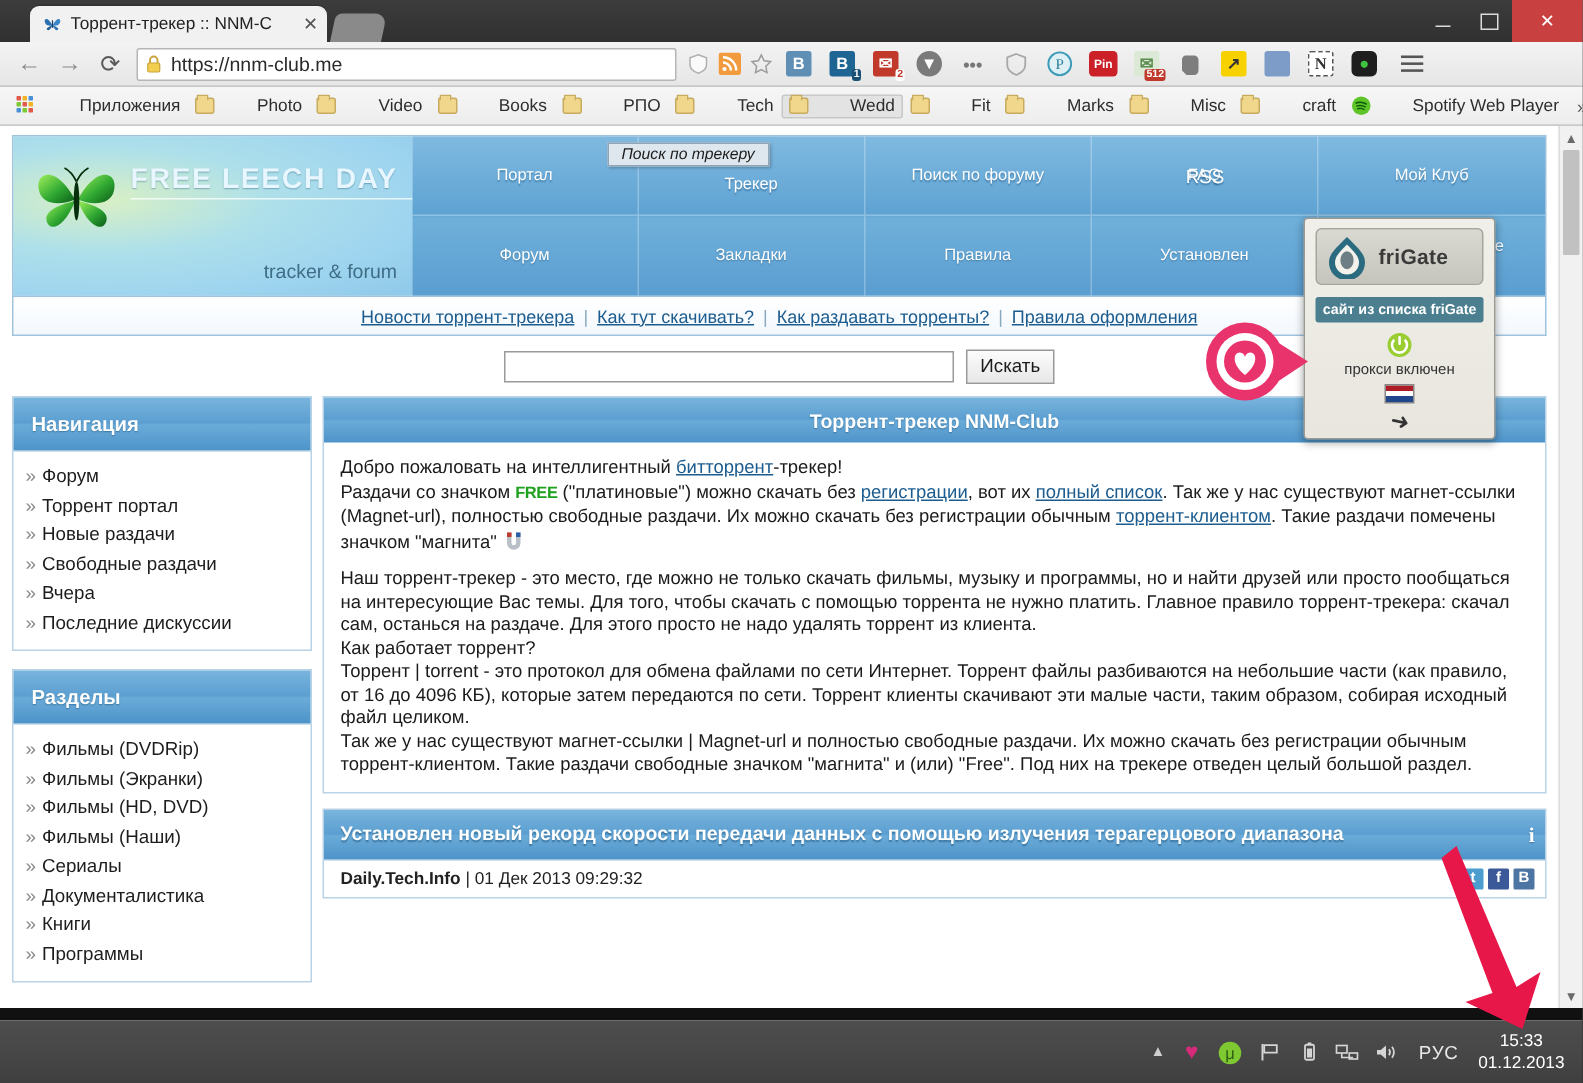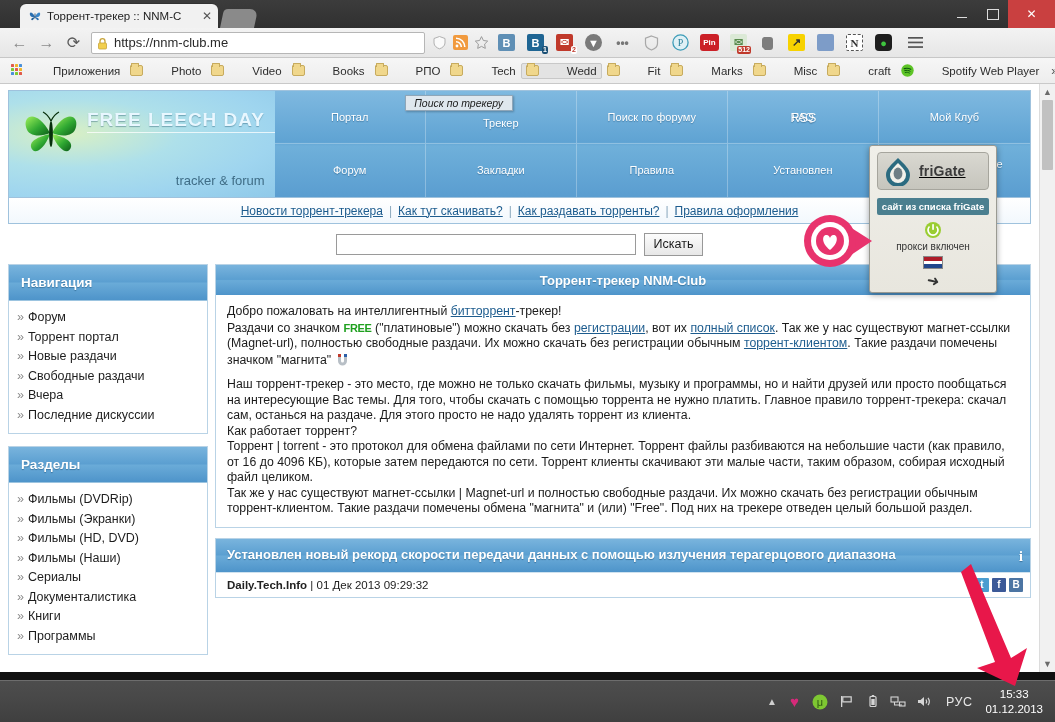--- a/index.html
+++ b/index.html
@@ -71,7 +71,7 @@
     color:#8b8b8b; font-size:16px; }
   .nav-btn.active { color:#5a5a5a; }
   #omnibox {
-    flex: 0 0 auto; width: 334px; height:22px; margin-left:4px;
+    flex: 0 0 auto; width: 360px; height:22px; margin-left:4px;
     background:#fff; border:1px solid #b6b6b6; border-radius:2px;
     display:flex; align-items:center; padding: 0 4px; position:relative;
   }

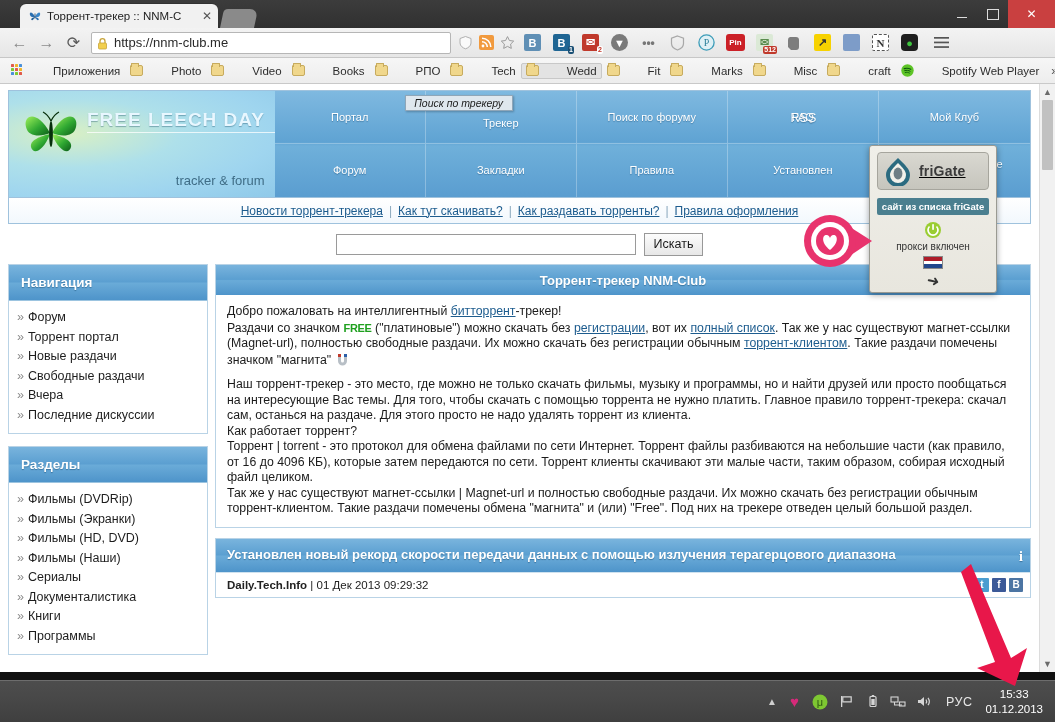--- a/index.html
+++ b/index.html
@@ -218,7 +218,7 @@
   }
   #frigate .fg-head { width:112px; height:38px; border-radius:4px;
     background: linear-gradient(to bottom,#d9d8d1,#c6c5bd); border:1px solid #a6a59d;
-    display:flex; align-items:center; gap:6px; padding-left:5px;text-decoration:underline; }
+    display:flex; align-items:center; gap:6px; padding-left:5px; }
   #frigate .fg-logo { width:30px;height:30px;flex:0 0 auto; }
   #frigate .fg-name { font-size:14px; color:#3a3a3a; font-weight:bold; letter-spacing:.2px;}
   #frigate .fg-bar { margin-top:8px; width:112px; background:#4b7f8f; color:#fff;

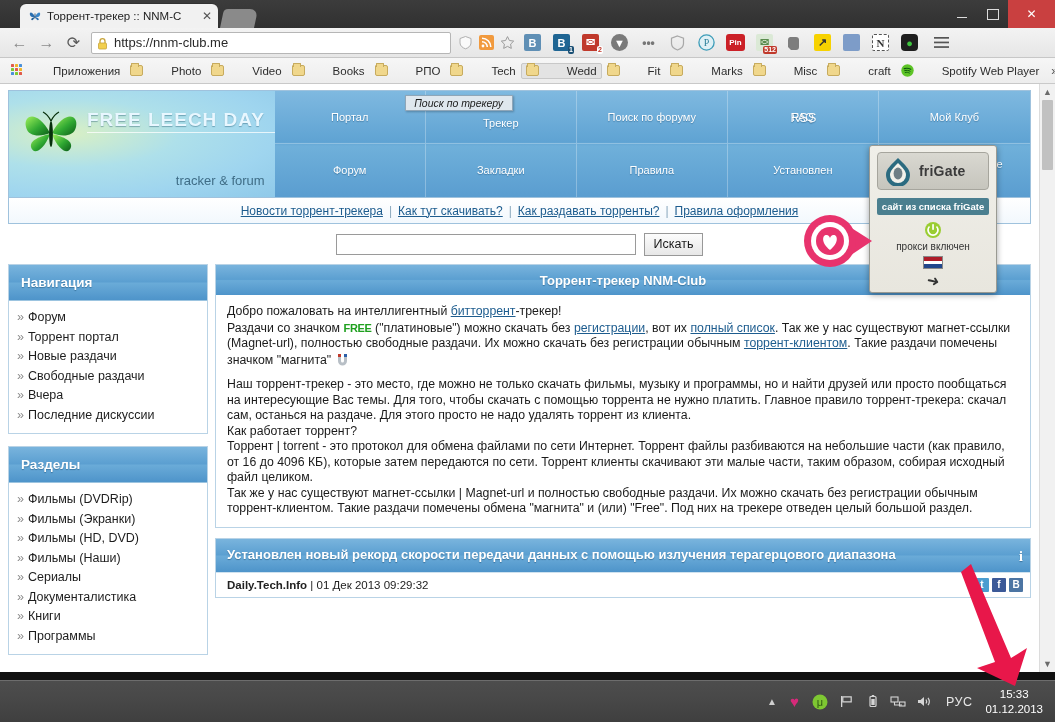--- a/index.html
+++ b/index.html
@@ -565,7 +565,7 @@
                 <p style="margin-top:9px;margin-bottom:0">Наш торрент-трекер - это место, где можно не только скачать фильмы, музыку и программы, но и найти друзей или просто пообщаться на интересующие Вас темы. Для того, чтобы скачать с помощью торрента не нужно платить. Главное правило торрент-трекера: скачал сам, останься на раздаче. Для этого просто не надо удалять торрент из клиента.</p>
                 <div>Как работает торрент?</div>
                 <div>Торрент | torrent - это протокол для обмена файлами по сети Интернет. Торрент файлы разбиваются на небольшие части (как правило, от 16 до 4096 КБ), которые затем передаются по сети. Торрент клиенты скачивают эти малые части, таким образом, собирая исходный файл целиком.</div>
-                <div>Так же у нас существуют магнет-ссылки | Magnet-url и полностью свободные раздачи. Их можно скачать без регистрации обычным торрент-клиентом. Такие раздачи помечены обмена "магнита" и (или) "Free". Под них на трекере отведен целый большой раздел.</div>
+                <div>Так же у нас существуют магнет-ссылки | Magnet-url и полностью свободные раздачи. Их можно скачать без регистрации обычным торрент-клиентом. Такие раздачи свободные значком "магнита" и (или) "Free". Под них на трекере отведен целый большой раздел.</div>
               </div>
             </div>
 

